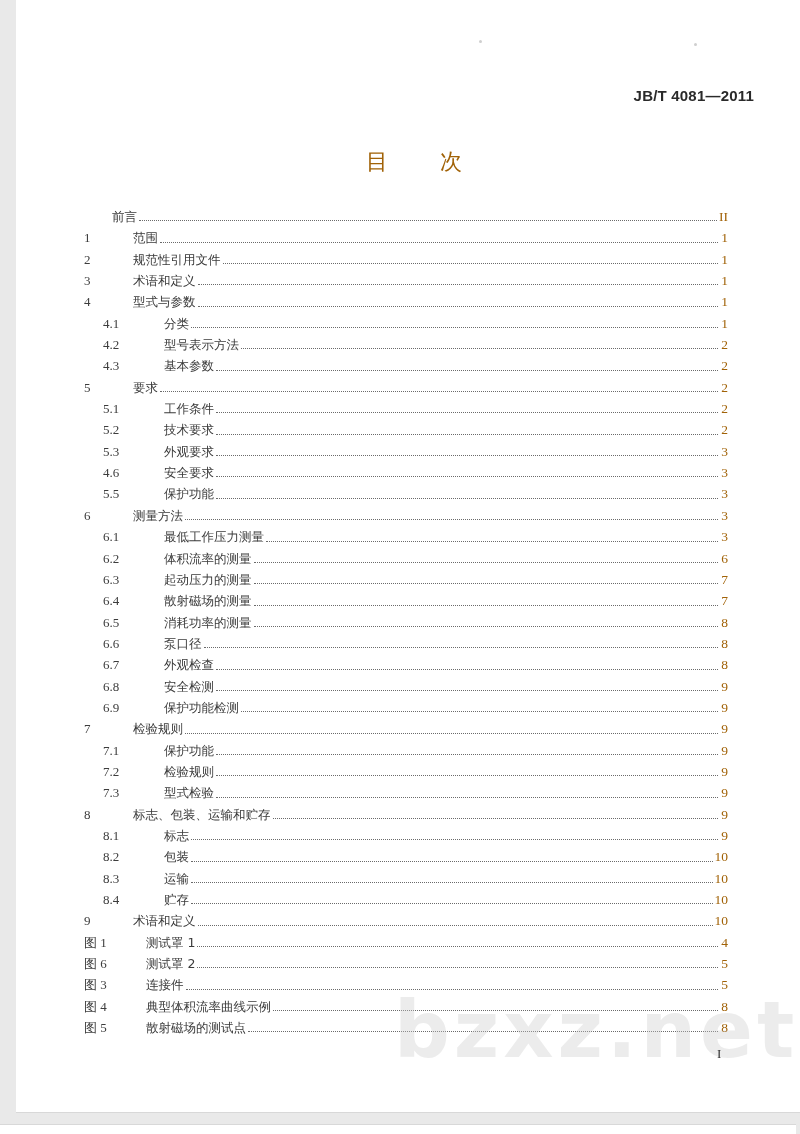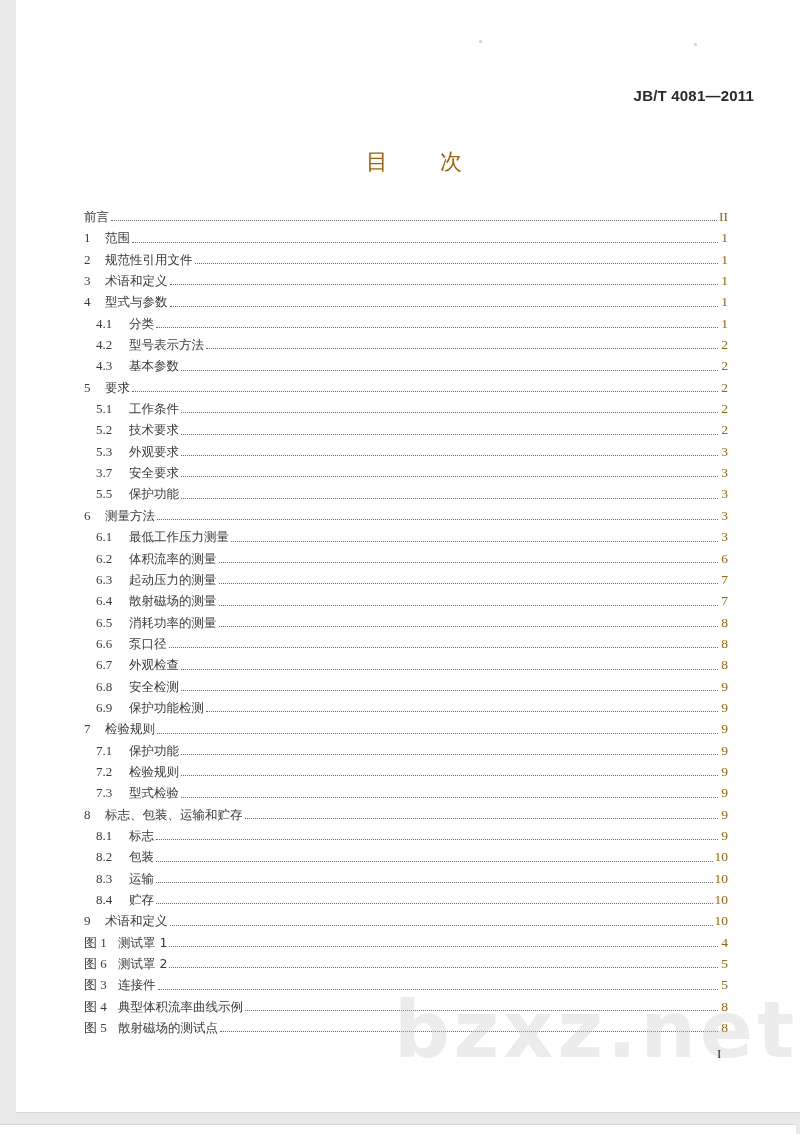--- a/index.html
+++ b/index.html
@@ -49,7 +49,7 @@
   .row.top .num { width: 21px; }
   .row.sub .num { width: 33px; }
   .row.fig .num { width: 34px; }
-  .row .label { font-family: "DejaVu Sans", sans-serif; font-size: 12.5px; color: #3a3a3a; }
+  .row .label { font-family: "DejaVu Sans", sans-serif; font-size: 12.5px; color: #3a3a3a; margin-left: 28px; }
   .row .leader {
     flex: 1; margin: 0 2px; height: 1px; align-self: flex-end; margin-bottom: 6px;
     border-bottom: 1.3px dotted #6a6a6a;

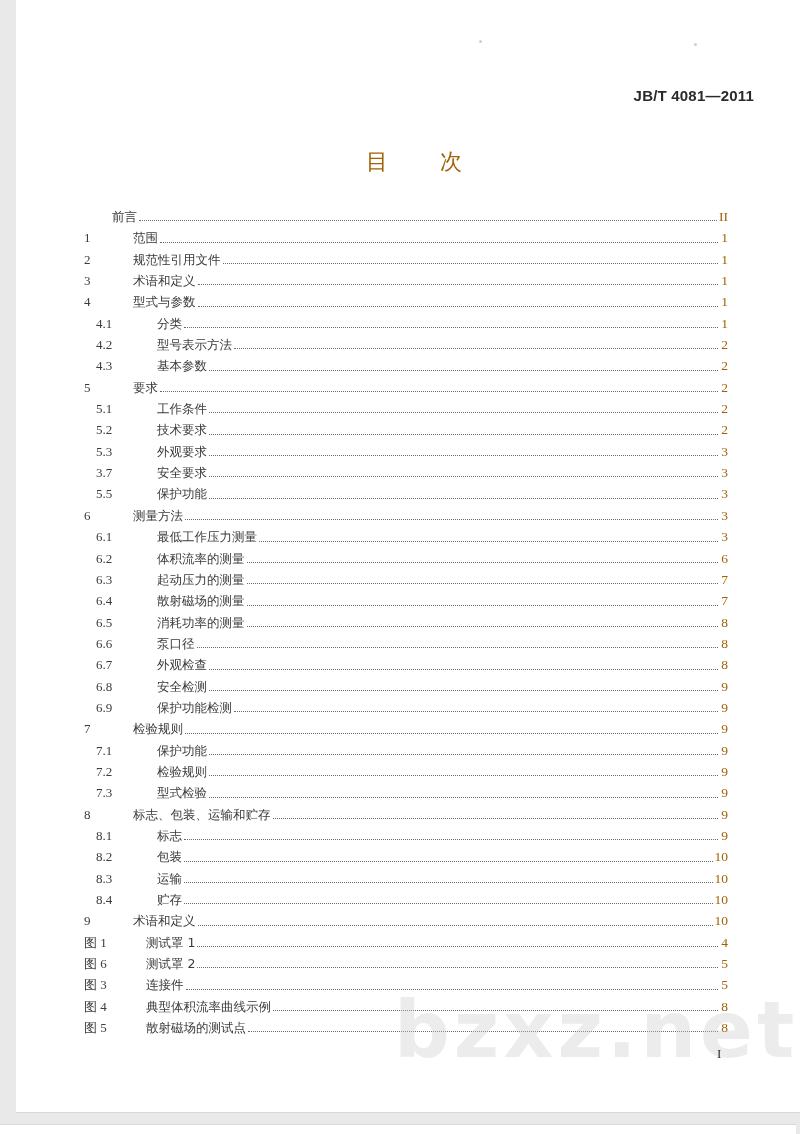--- a/index.html
+++ b/index.html
@@ -47,7 +47,7 @@
   .row.sub { padding-left: 12px; }
   .row .num { display: inline-block; font-family: "Liberation Serif", serif; font-size: 13px; color: #3c3c3c; }
   .row.top .num { width: 21px; }
-  .row.sub .num { width: 33px; }
+  .row.sub .num { width: 33px; margin-left: 7px; }
   .row.fig .num { width: 34px; }
   .row .label { font-family: "DejaVu Sans", sans-serif; font-size: 12.5px; color: #3a3a3a; margin-left: 28px; }
   .row .leader {

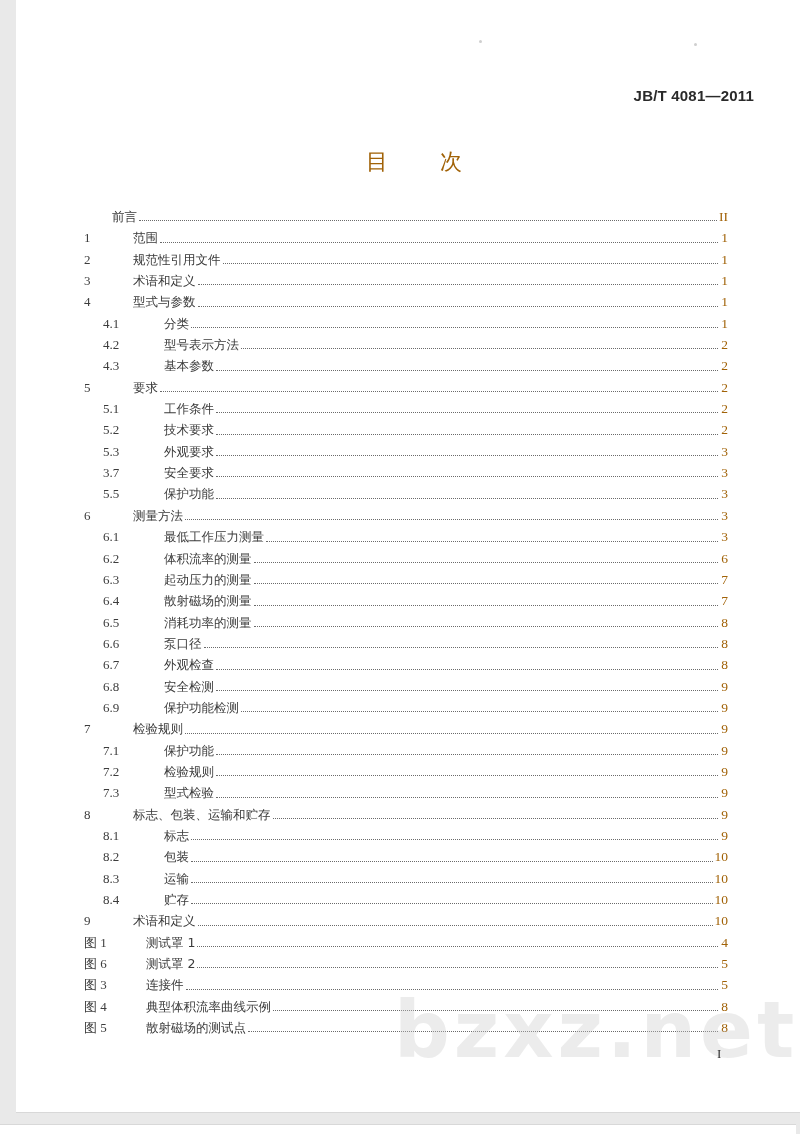--- a/index.html
+++ b/index.html
@@ -157,7 +157,7 @@
     <span class="page-no">3</span>
   </div>
       <div class="row sub">
-    <span class="num">3.7</span>
+    <span class="num">4.6</span>
     <span class="label">安全要求</span>
     <span class="leader"></span>
     <span class="page-no">3</span>

